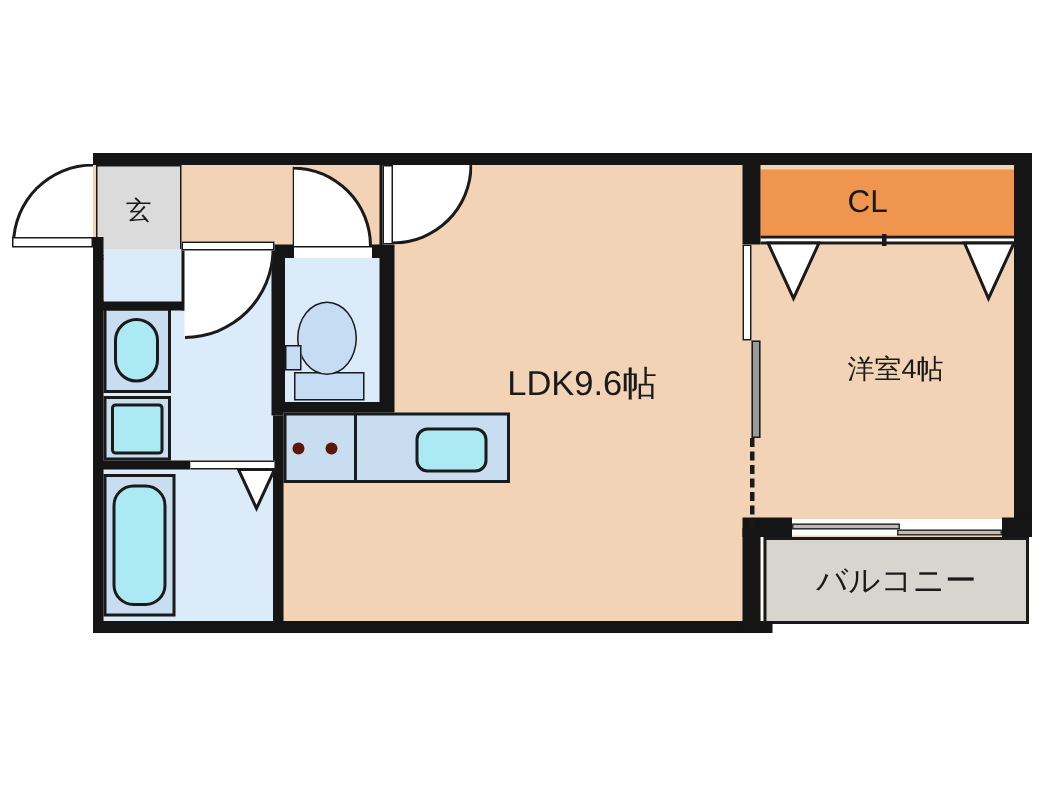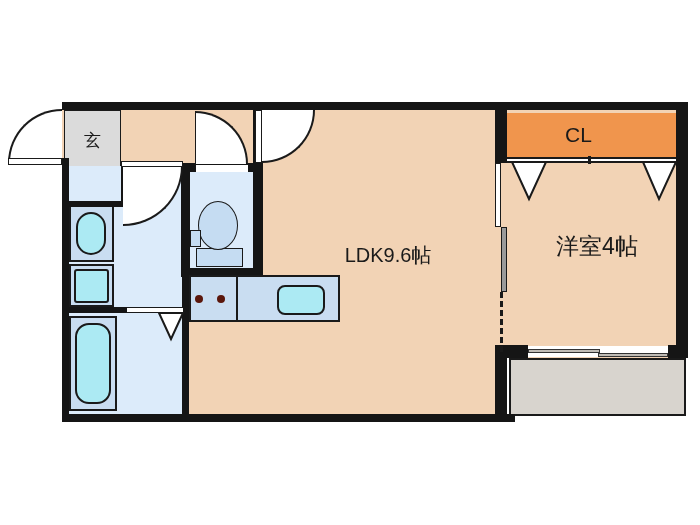--- a/index.html
+++ b/index.html
@@ -103,7 +103,7 @@
   </svg>
 
   <div class="abs label" style="left:64px;top:110px;width:57px;height:61px;font-size:17px;">玄</div>
-  <div class="abs label" style="left:278px;top:240px;width:220px;height:30px;font-size:20px;">LDK9.6帖</div>
+  <div class="abs label" style="left:278px;top:240px;width:220px;height:30px;font-size:23px;">LDK9.6帖</div>
   <div class="abs label" style="left:507px;top:231px;width:180px;height:30px;font-size:23px;">洋室4帖</div>
   <div class="abs label" style="left:507px;top:120px;width:143px;height:30px;font-size:21px;">CL</div>
 

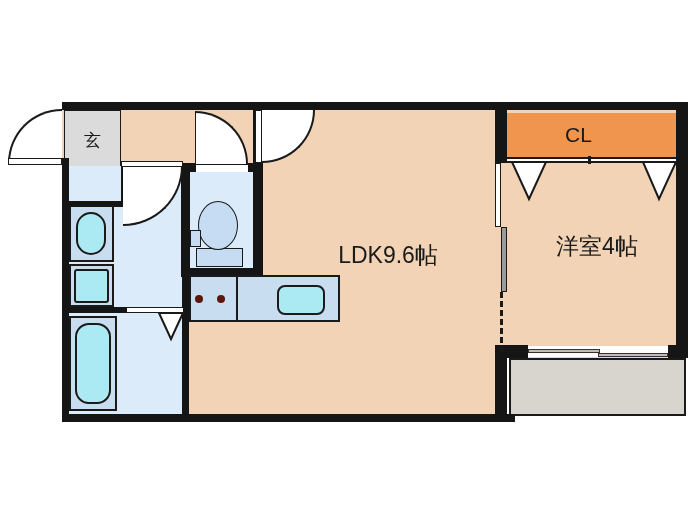--- a/index.html
+++ b/index.html
@@ -104,7 +104,7 @@
 
   <div class="abs label" style="left:64px;top:110px;width:57px;height:61px;font-size:17px;">玄</div>
   <div class="abs label" style="left:278px;top:240px;width:220px;height:30px;font-size:23px;">LDK9.6帖</div>
-  <div class="abs label" style="left:507px;top:231px;width:180px;height:30px;font-size:23px;">洋室4帖</div>
+  <div class="abs label" style="left:507px;top:231px;width:180px;height:30px;font-size:18px;">洋室4帖</div>
   <div class="abs label" style="left:507px;top:120px;width:143px;height:30px;font-size:21px;">CL</div>
 
 </div>

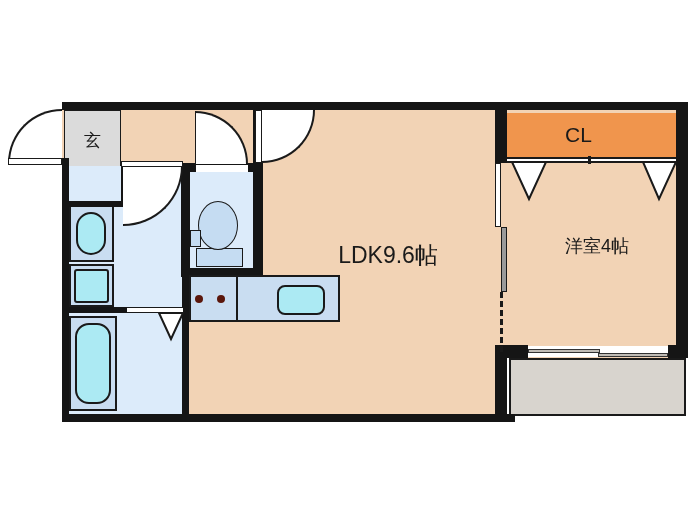--- a/index.html
+++ b/index.html
@@ -106,6 +106,7 @@
   <div class="abs label" style="left:278px;top:240px;width:220px;height:30px;font-size:23px;">LDK9.6帖</div>
   <div class="abs label" style="left:507px;top:231px;width:180px;height:30px;font-size:18px;">洋室4帖</div>
   <div class="abs label" style="left:507px;top:120px;width:143px;height:30px;font-size:21px;">CL</div>
+  <div class="abs label" style="left:509px;top:373px;width:177px;height:28px;font-size:21px;">バルコニー</div>
 
 </div>
 

